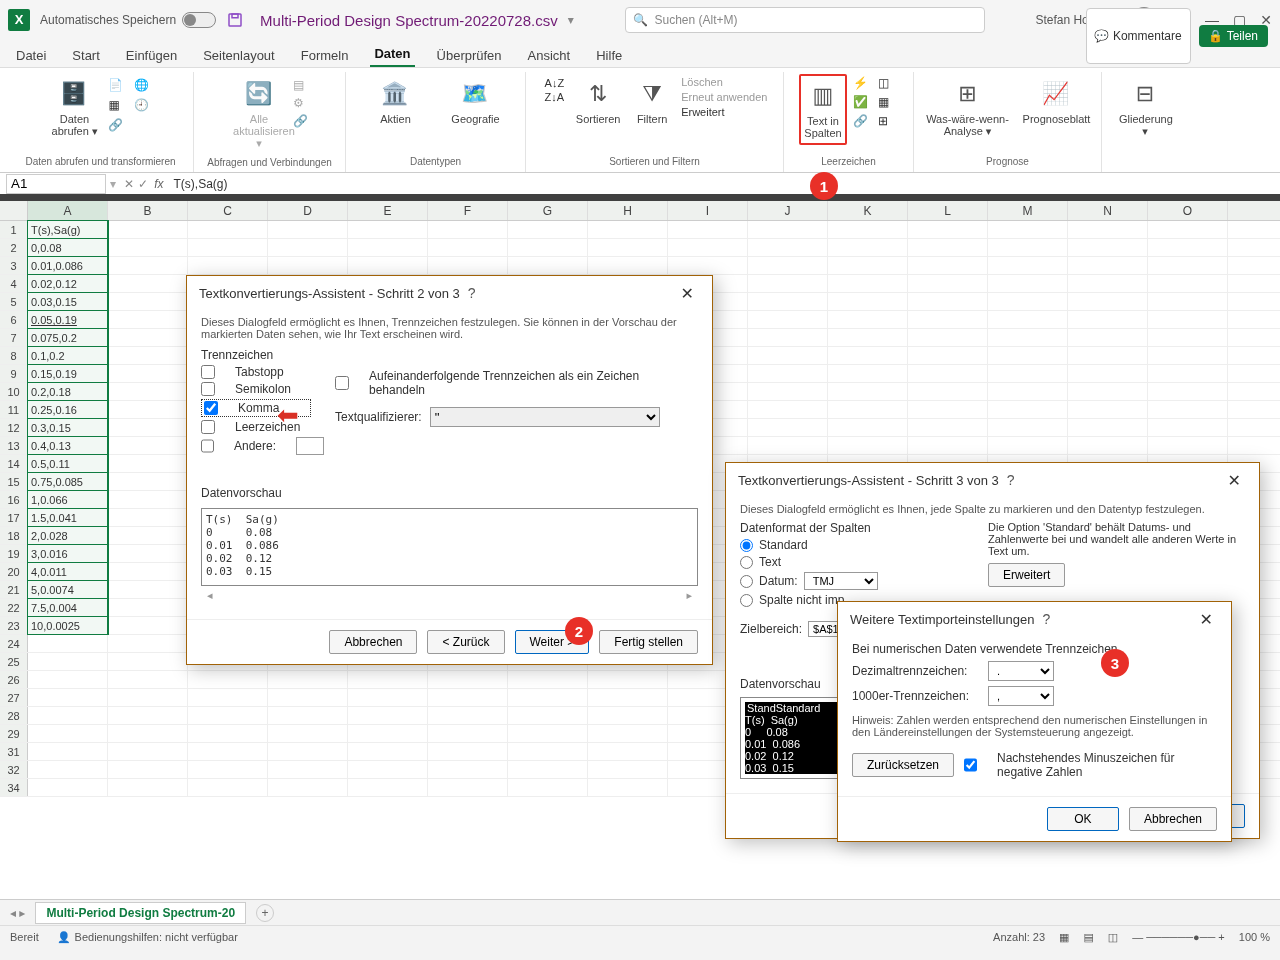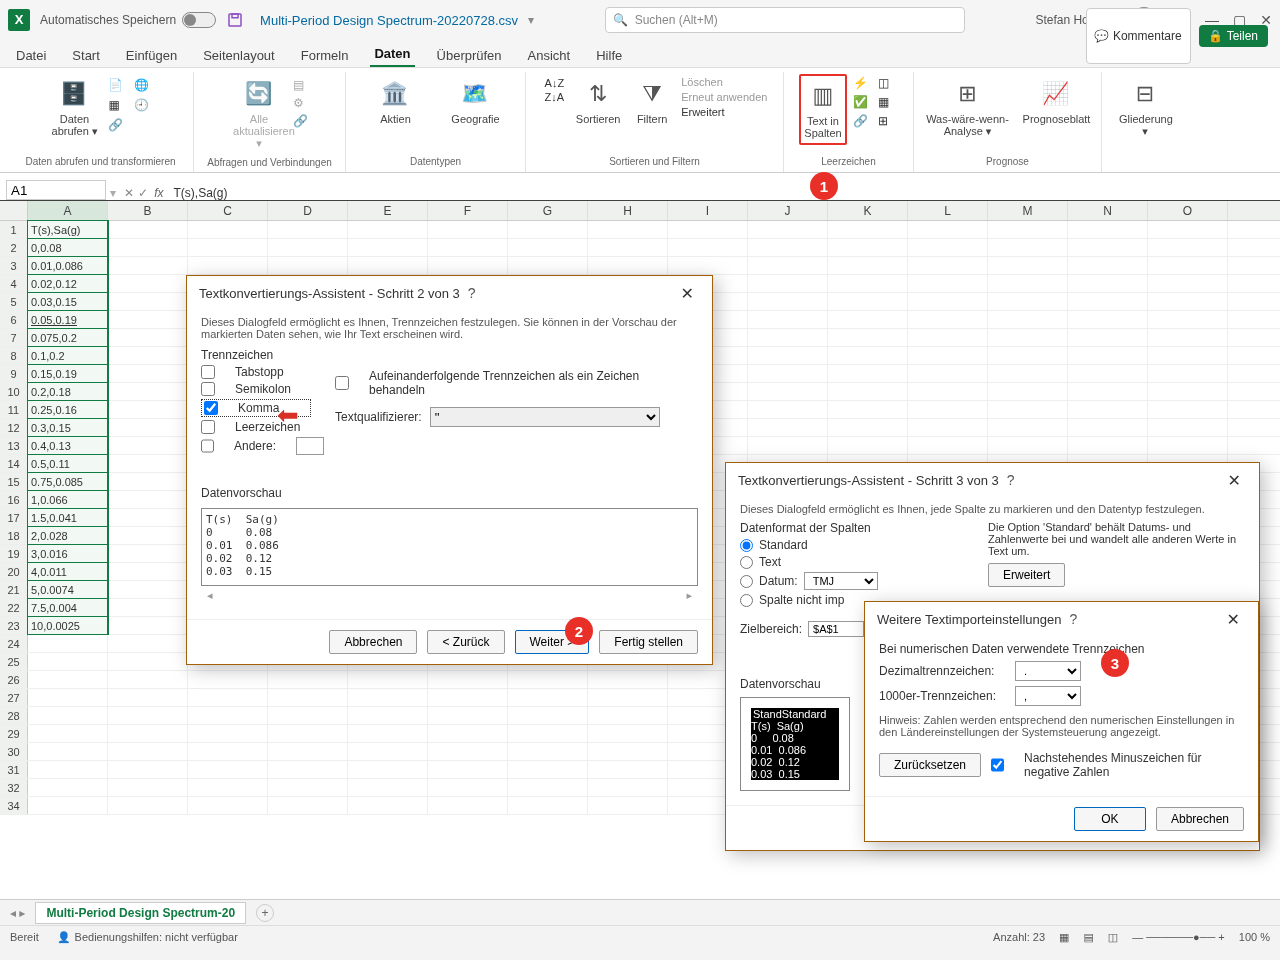--- a/index.html
+++ b/index.html
@@ -10,7 +10,7 @@
 .toggle{width:34px;height:16px;border:1px solid #888;border-radius:10px;position:relative;background:#eee}
 .toggle::after{content:"";position:absolute;width:12px;height:12px;background:#888;border-radius:50%;top:1px;left:1px}
 .save-icon{width:18px;height:18px;display:inline-block;color:#8e4ec6}
-.filename{color:#0369a1;font-size:13px;margin-left:6px}
+.filename{color:#701a75;font-size:15px;margin-left:6px}
 .search{flex:1;margin:0 18px}
 .search-box{width:360px;margin:0 auto;border:1px solid #ccc;border-radius:4px;height:26px;display:flex;align-items:center;padding:0 8px;color:#888;background:#fff}
 .user{color:#555;display:flex;align-items:center;gap:6px}

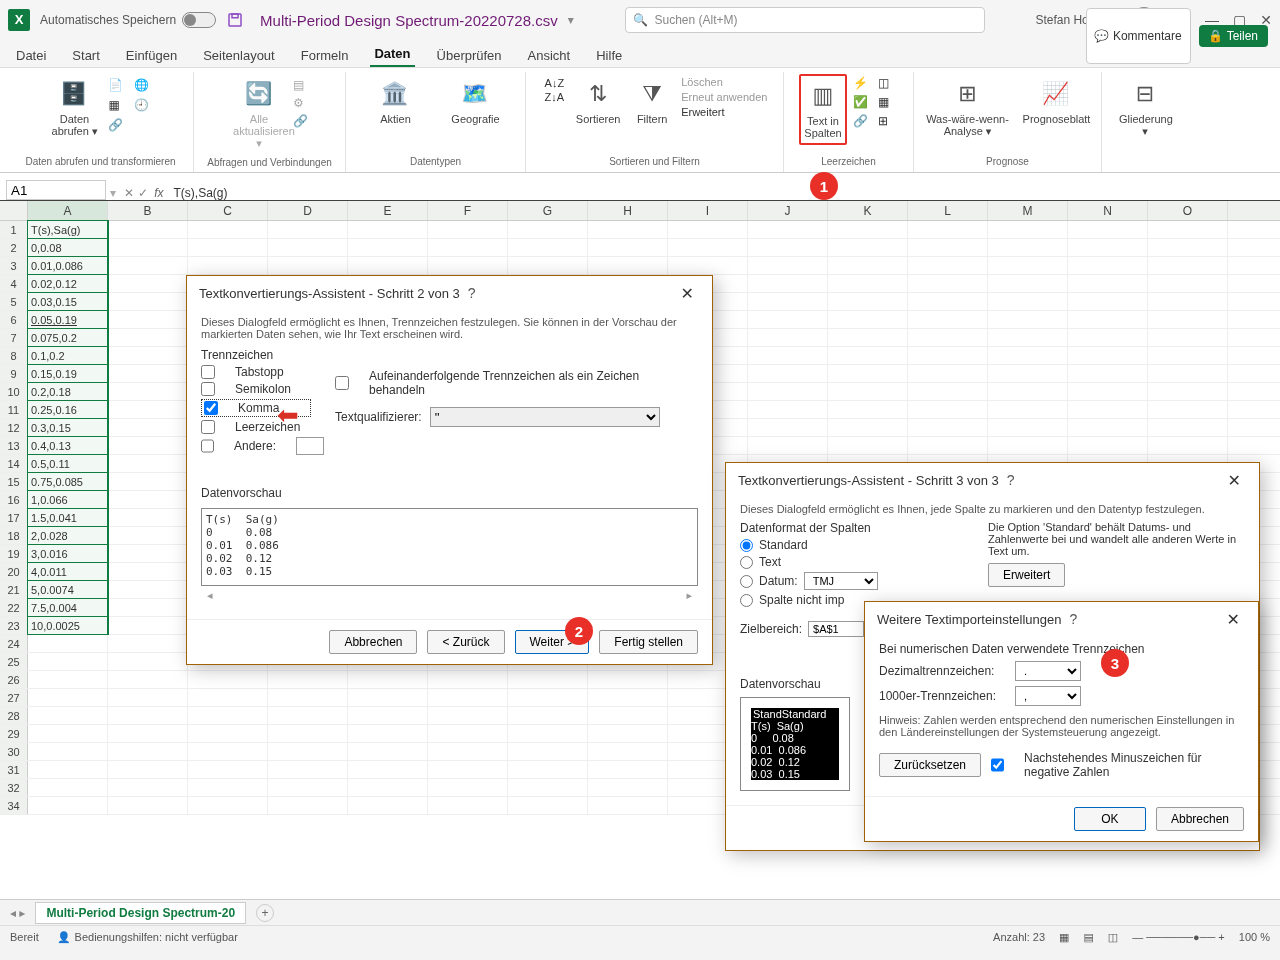--- a/index.html
+++ b/index.html
@@ -29,7 +29,7 @@
 .big-btn{width:56px;text-align:center;font-size:11px;color:#444;padding:4px 2px}
 .big-icon{width:32px;height:32px;margin:0 auto 3px;display:flex;align-items:center;justify-content:center;font-size:22px;color:#555}
 .hi{border:2px solid #e83028;border-radius:2px}
-.nbox{background:#fff;border-bottom:1px solid #404040;height:28px;display:flex;align-items:flex-end;padding:0 6px}
+.nbox{background:#fff;border-bottom:7px solid #404040;height:28px;display:flex;align-items:center;padding:0 6px}
 .name-box{width:100px;border:1px solid #ccc;height:20px;padding:0 4px;background:#fff}
 .fx{color:#666;font-style:italic;margin:0 6px}
 .formula{flex:1;padding:0 4px;color:#333}

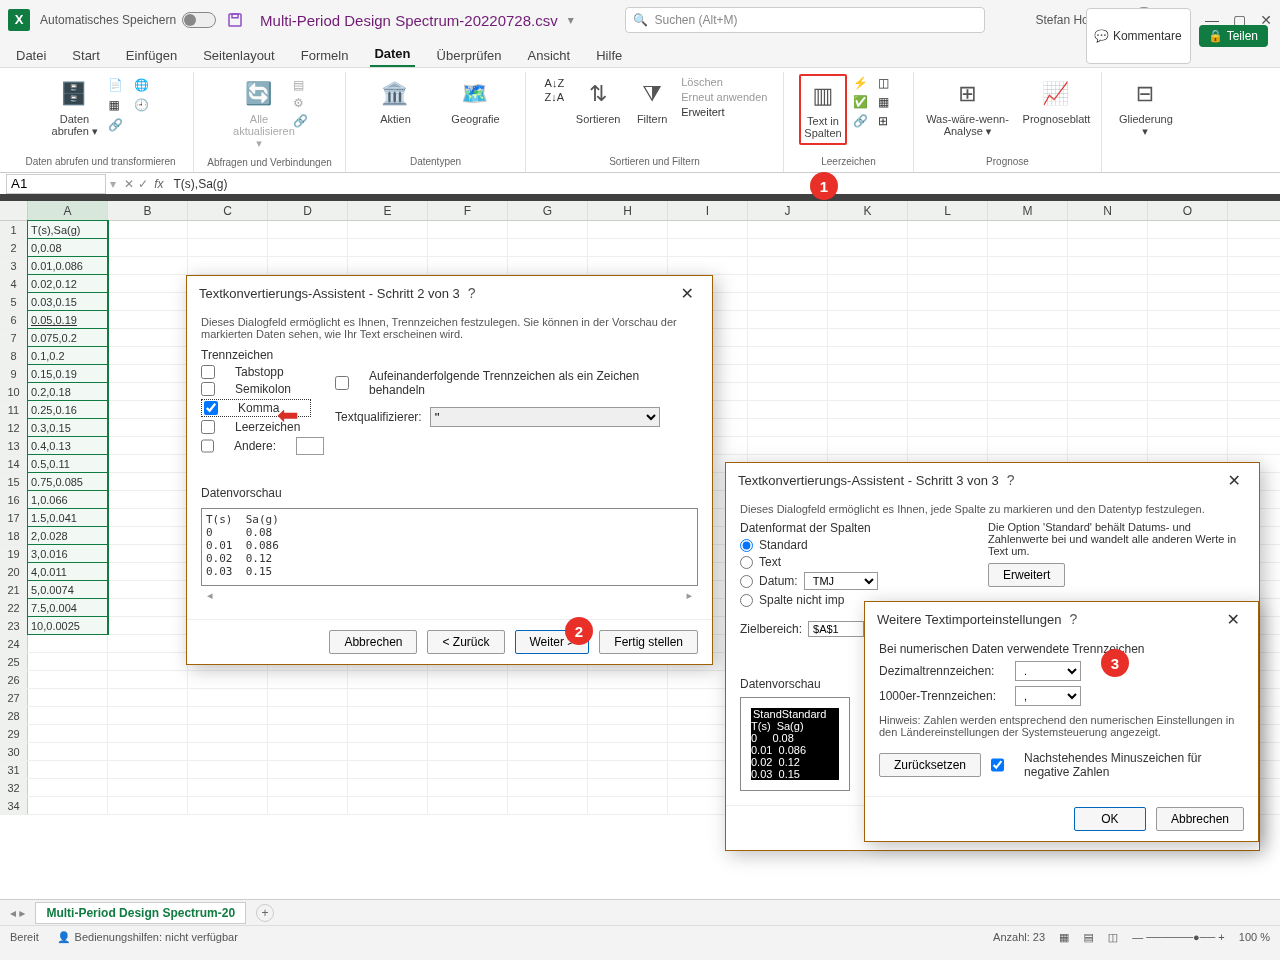--- a/index.html
+++ b/index.html
@@ -64,7 +64,7 @@
 .inlinebox{border:1px solid #999;background:#fff;padding:1px 4px;width:74px;font-size:11px}
 .preview2{font-family:Consolas,monospace;font-size:11px;border:1px solid #888;background:#fff;padding:10px}
 .preview2 .hdr{background:#000;color:#fff;padding:0 2px}
-.dlg3{left:864px;top:601px;width:395px}
+.dlg3{left:837px;top:601px;width:395px}
 .dlg3 .row2{display:flex;align-items:center;gap:8px;margin:5px 0}
 .ddl{border:1px solid #999;background:#fff;width:66px;height:20px;font-size:11px;padding:0 4px}
 .badge{width:28px;height:28px;border-radius:50%;background:#e83028;color:#fff;font-weight:bold;display:flex;align-items:center;justify-content:center;font-size:15px;position:absolute}

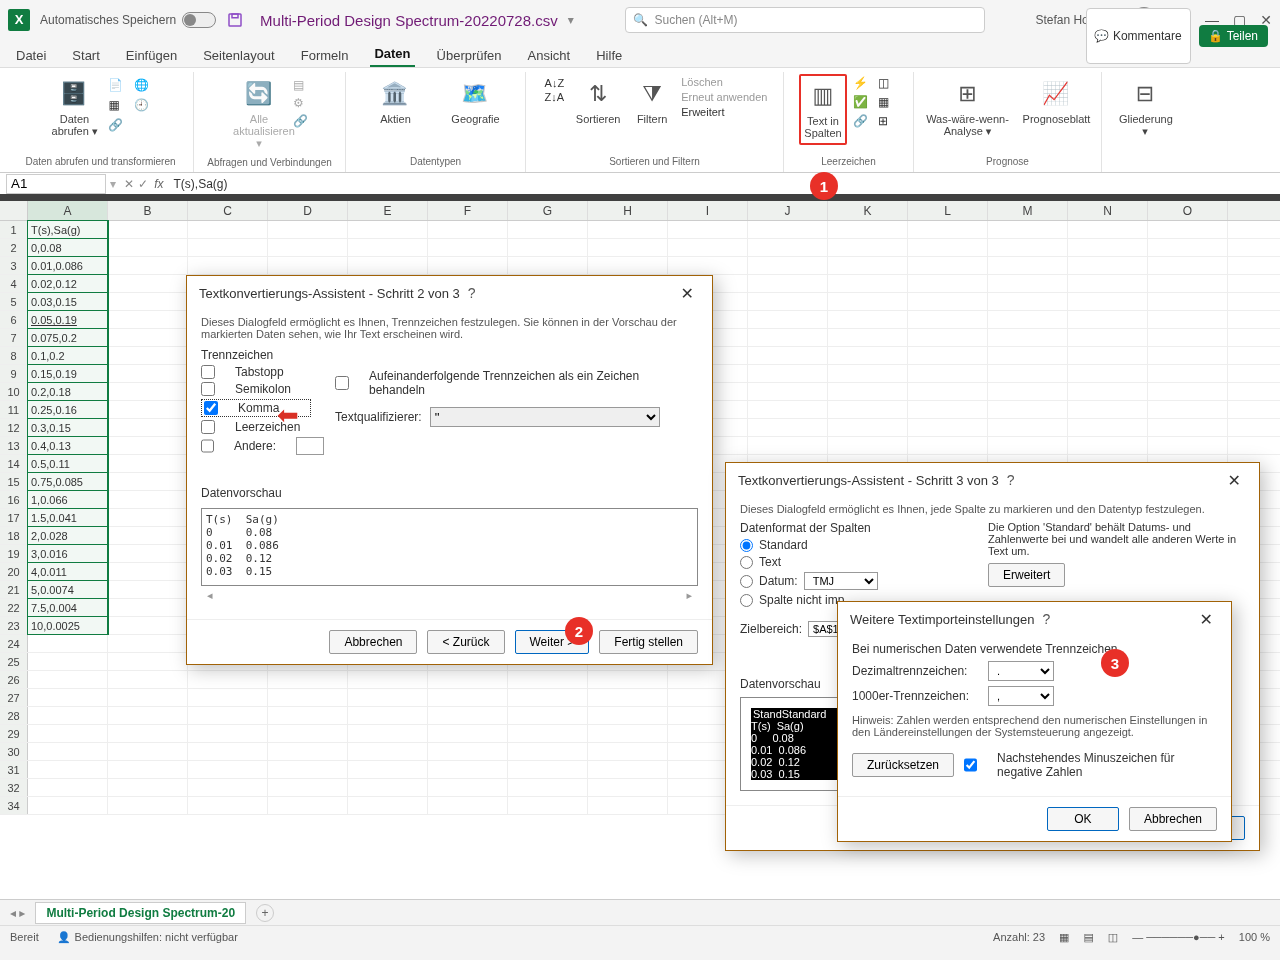--- a/index.html
+++ b/index.html
@@ -62,7 +62,7 @@
 .radio{display:flex;align-items:center;gap:6px;margin:3px 0}
 .radio input{width:13px;height:13px}
 .inlinebox{border:1px solid #999;background:#fff;padding:1px 4px;width:74px;font-size:11px}
-.preview2{font-family:Consolas,monospace;font-size:11px;border:1px solid #888;background:#fff;padding:10px}
+.preview2{font-family:Consolas,monospace;font-size:11px;border:1px solid #888;background:#fff;padding:4px}
 .preview2 .hdr{background:#000;color:#fff;padding:0 2px}
 .dlg3{left:837px;top:601px;width:395px}
 .dlg3 .row2{display:flex;align-items:center;gap:8px;margin:5px 0}

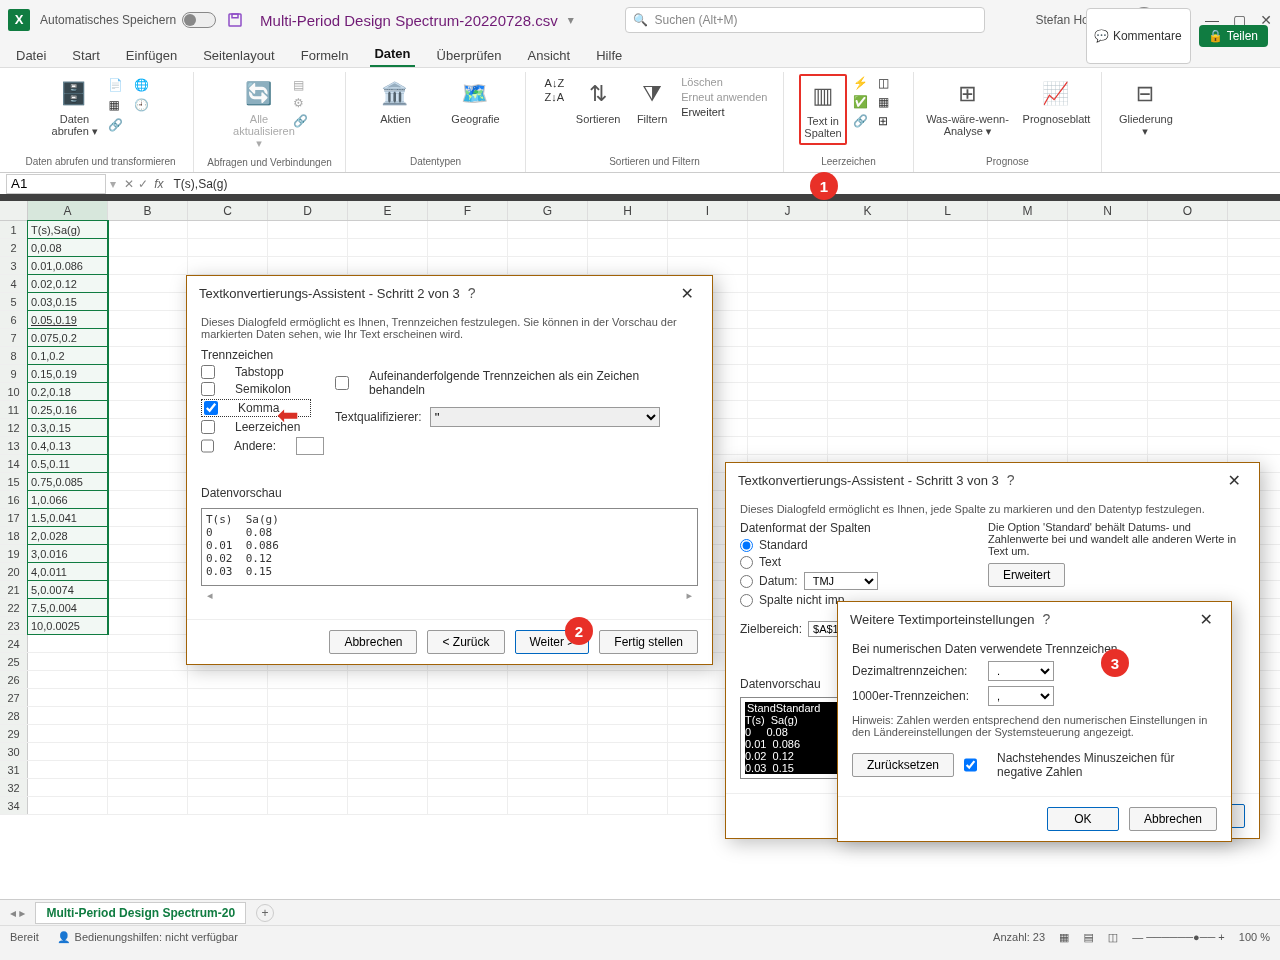--- a/index.html
+++ b/index.html
@@ -759,24 +759,6 @@
         <div class="cell"></div>
       </div>
       <div class="row">
-        <div class="rh">30</div>
-        <div class="cell"></div>
-        <div class="cell"></div>
-        <div class="cell"></div>
-        <div class="cell"></div>
-        <div class="cell"></div>
-        <div class="cell"></div>
-        <div class="cell"></div>
-        <div class="cell"></div>
-        <div class="cell"></div>
-        <div class="cell"></div>
-        <div class="cell"></div>
-        <div class="cell"></div>
-        <div class="cell"></div>
-        <div class="cell"></div>
-        <div class="cell"></div>
-      </div>
-      <div class="row">
         <div class="rh">31</div>
         <div class="cell"></div>
         <div class="cell"></div>

